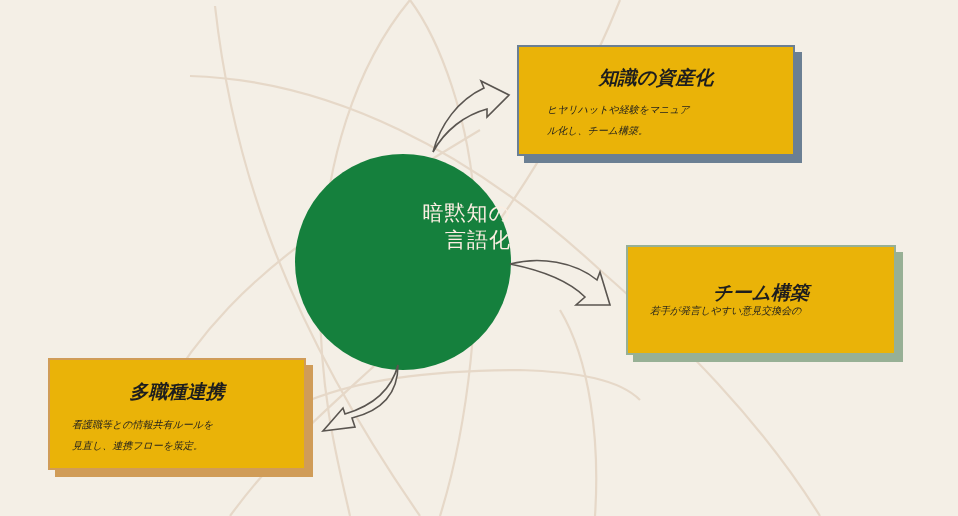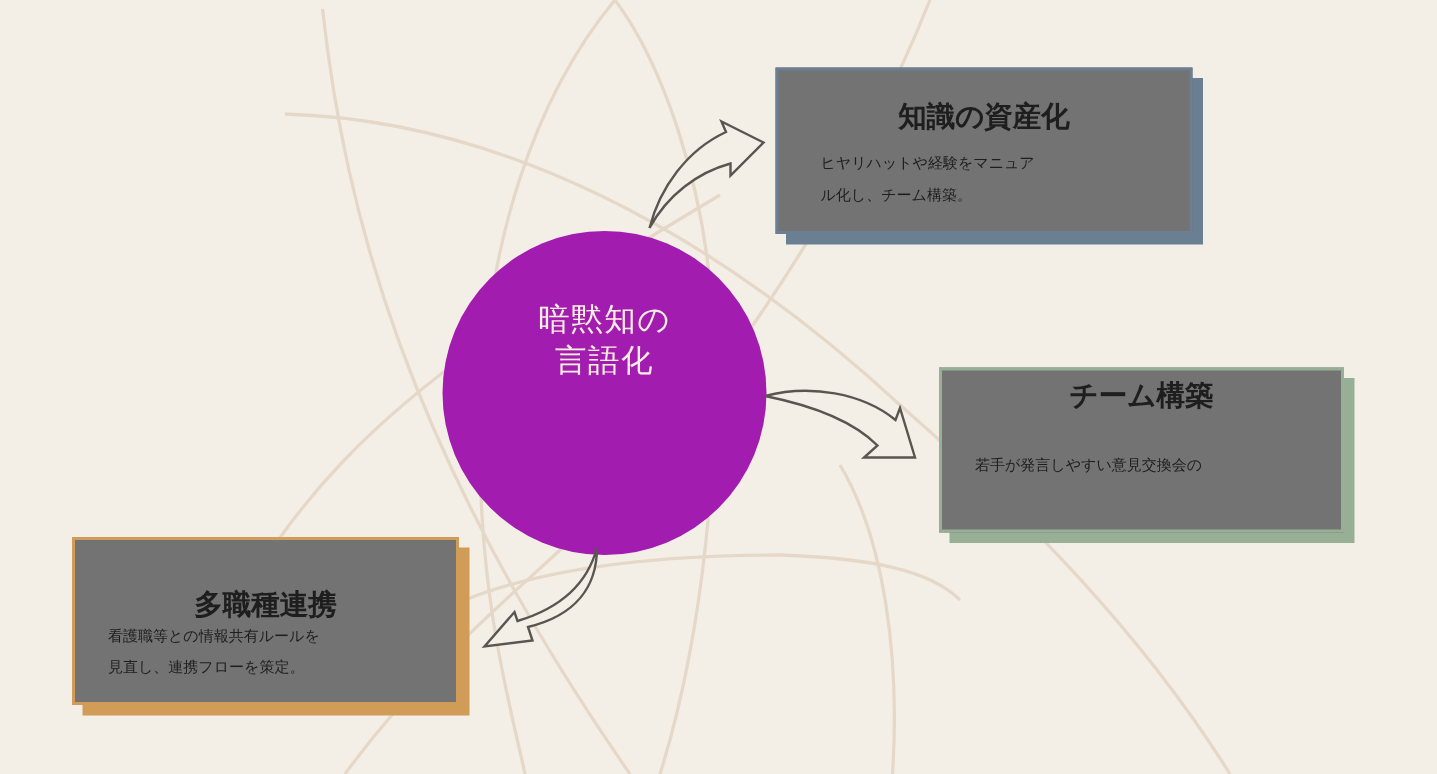--- a/index.html
+++ b/index.html
@@ -35,9 +35,10 @@
   }
   .card {
     position: absolute; left: 0; top: 0; right: 0; bottom: 0;
-    background: #737373;
+    background: #eab308;
     border: 2px solid;
     box-sizing: border-box;
+    font-style: italic;
   }
   .card-title {
     position: absolute; left: 0; right: 0;

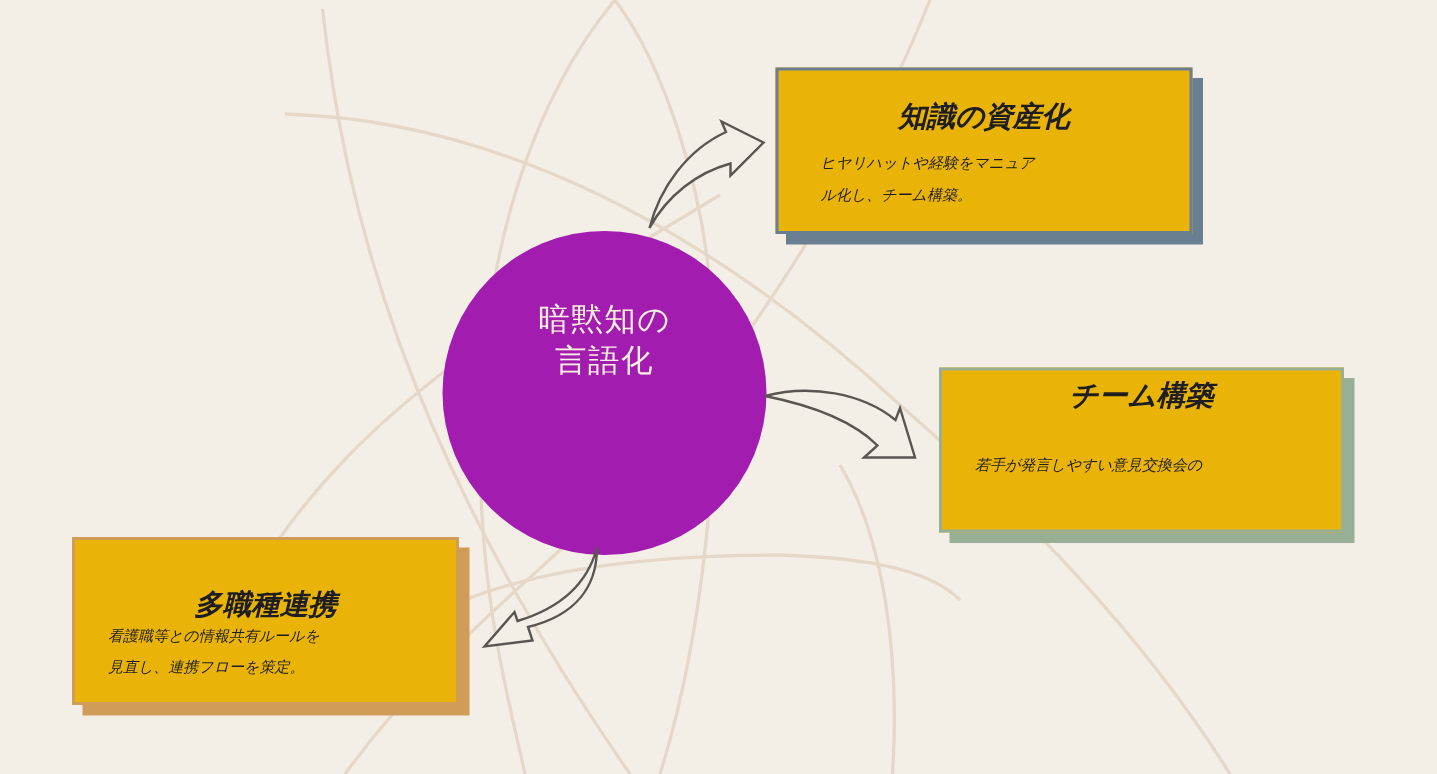--- a/index.html
+++ b/index.html
@@ -15,9 +15,9 @@
     left: 295px; top: 154px;
     width: 216px; height: 216px;
     border-radius: 50%;
-    background: #a21caf;
+    background: #15803d;
     color: #fbeee2;
-    text-align: center;
+    text-align: right;
     box-sizing: border-box;
     padding-top: 46px;
   }

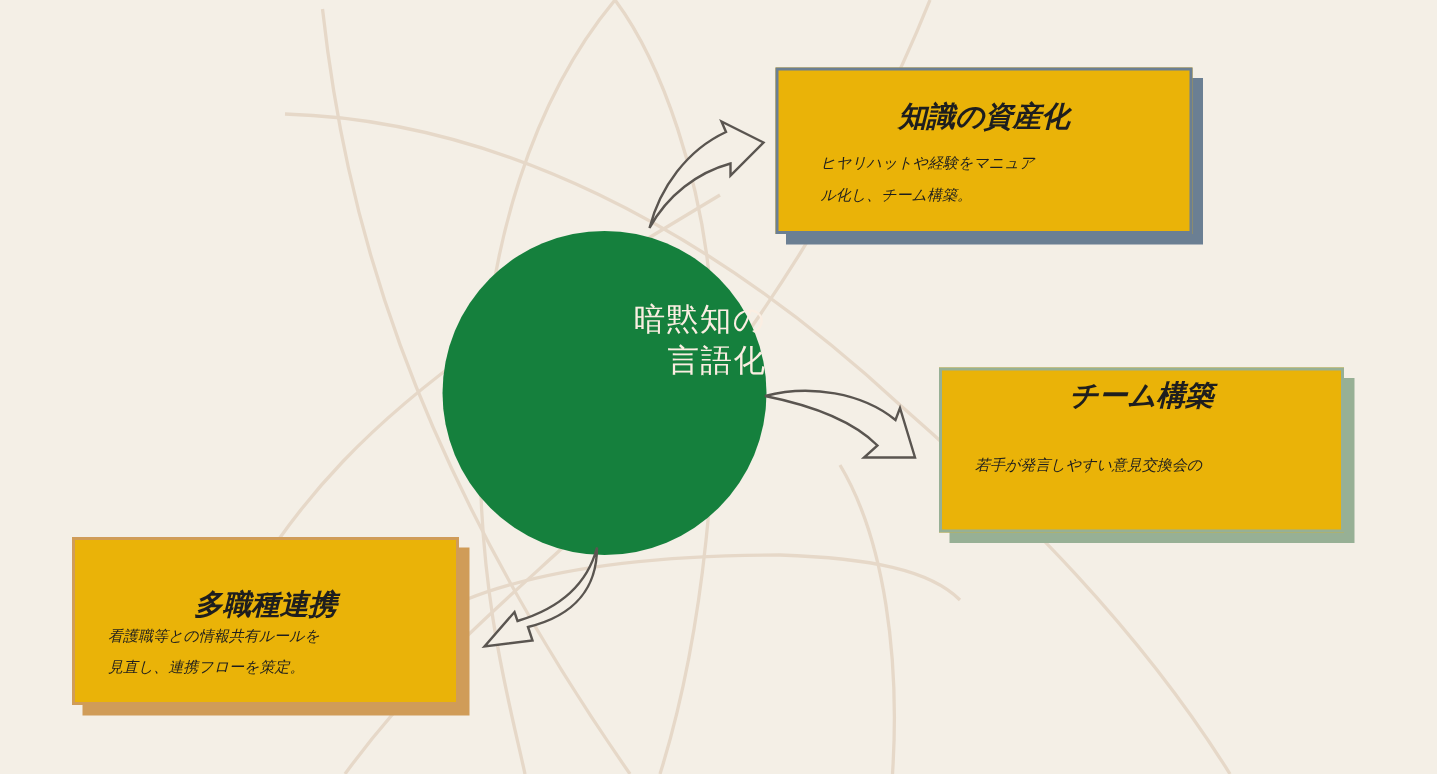--- a/index.html
+++ b/index.html
@@ -88,7 +88,7 @@
 <div class="card-wrap" style="left:626px; top:245px; width:270px; height:110px;">
   <div class="card-shadow" style="background:#97b095;"></div>
   <div class="card" style="border-color:#97b095;">
-    <div class="card-title" style="top:4px;">チーム構築</div>
+    <div class="card-title" style="top:33px;">チーム構築</div>
     <div class="card-body" style="left:22px; top:53px;">
       <div>若手が発言しやすい意見交換会の</div>
     </div>

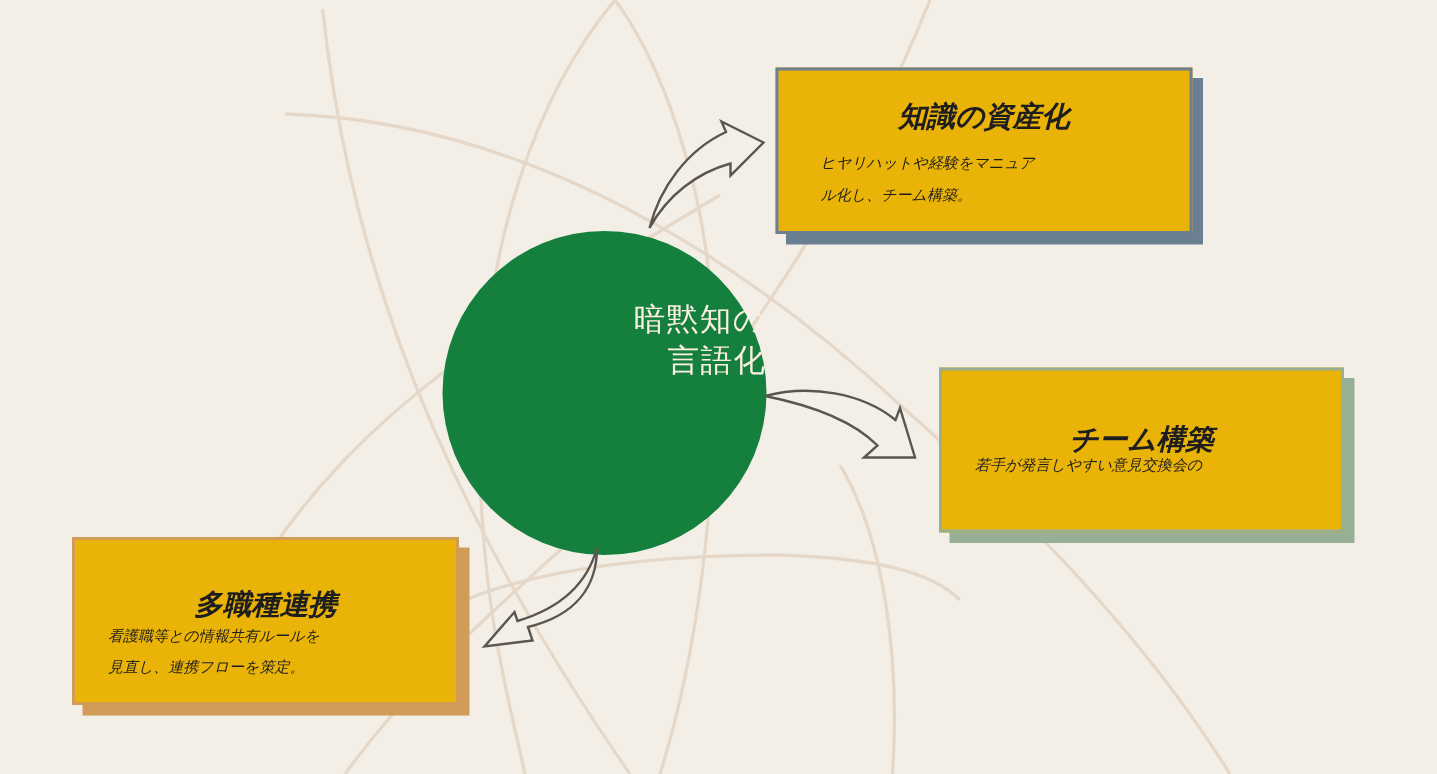--- a/index.html
+++ b/index.html
@@ -98,7 +98,7 @@
 <div class="card-wrap" style="left:48px; top:358px; width:258px; height:112px;">
   <div class="card-shadow" style="background:#d09c58;"></div>
   <div class="card" style="border-color:#d09c58;">
-    <div class="card-title" style="top:30px;">多職種連携</div>
+    <div class="card-title" style="top:19px;">多職種連携</div>
     <div class="card-body" style="left:22px; top:54px;">
       <div>看護職等との情報共有ルールを</div>
       <div>見直し、連携フローを策定。</div>

